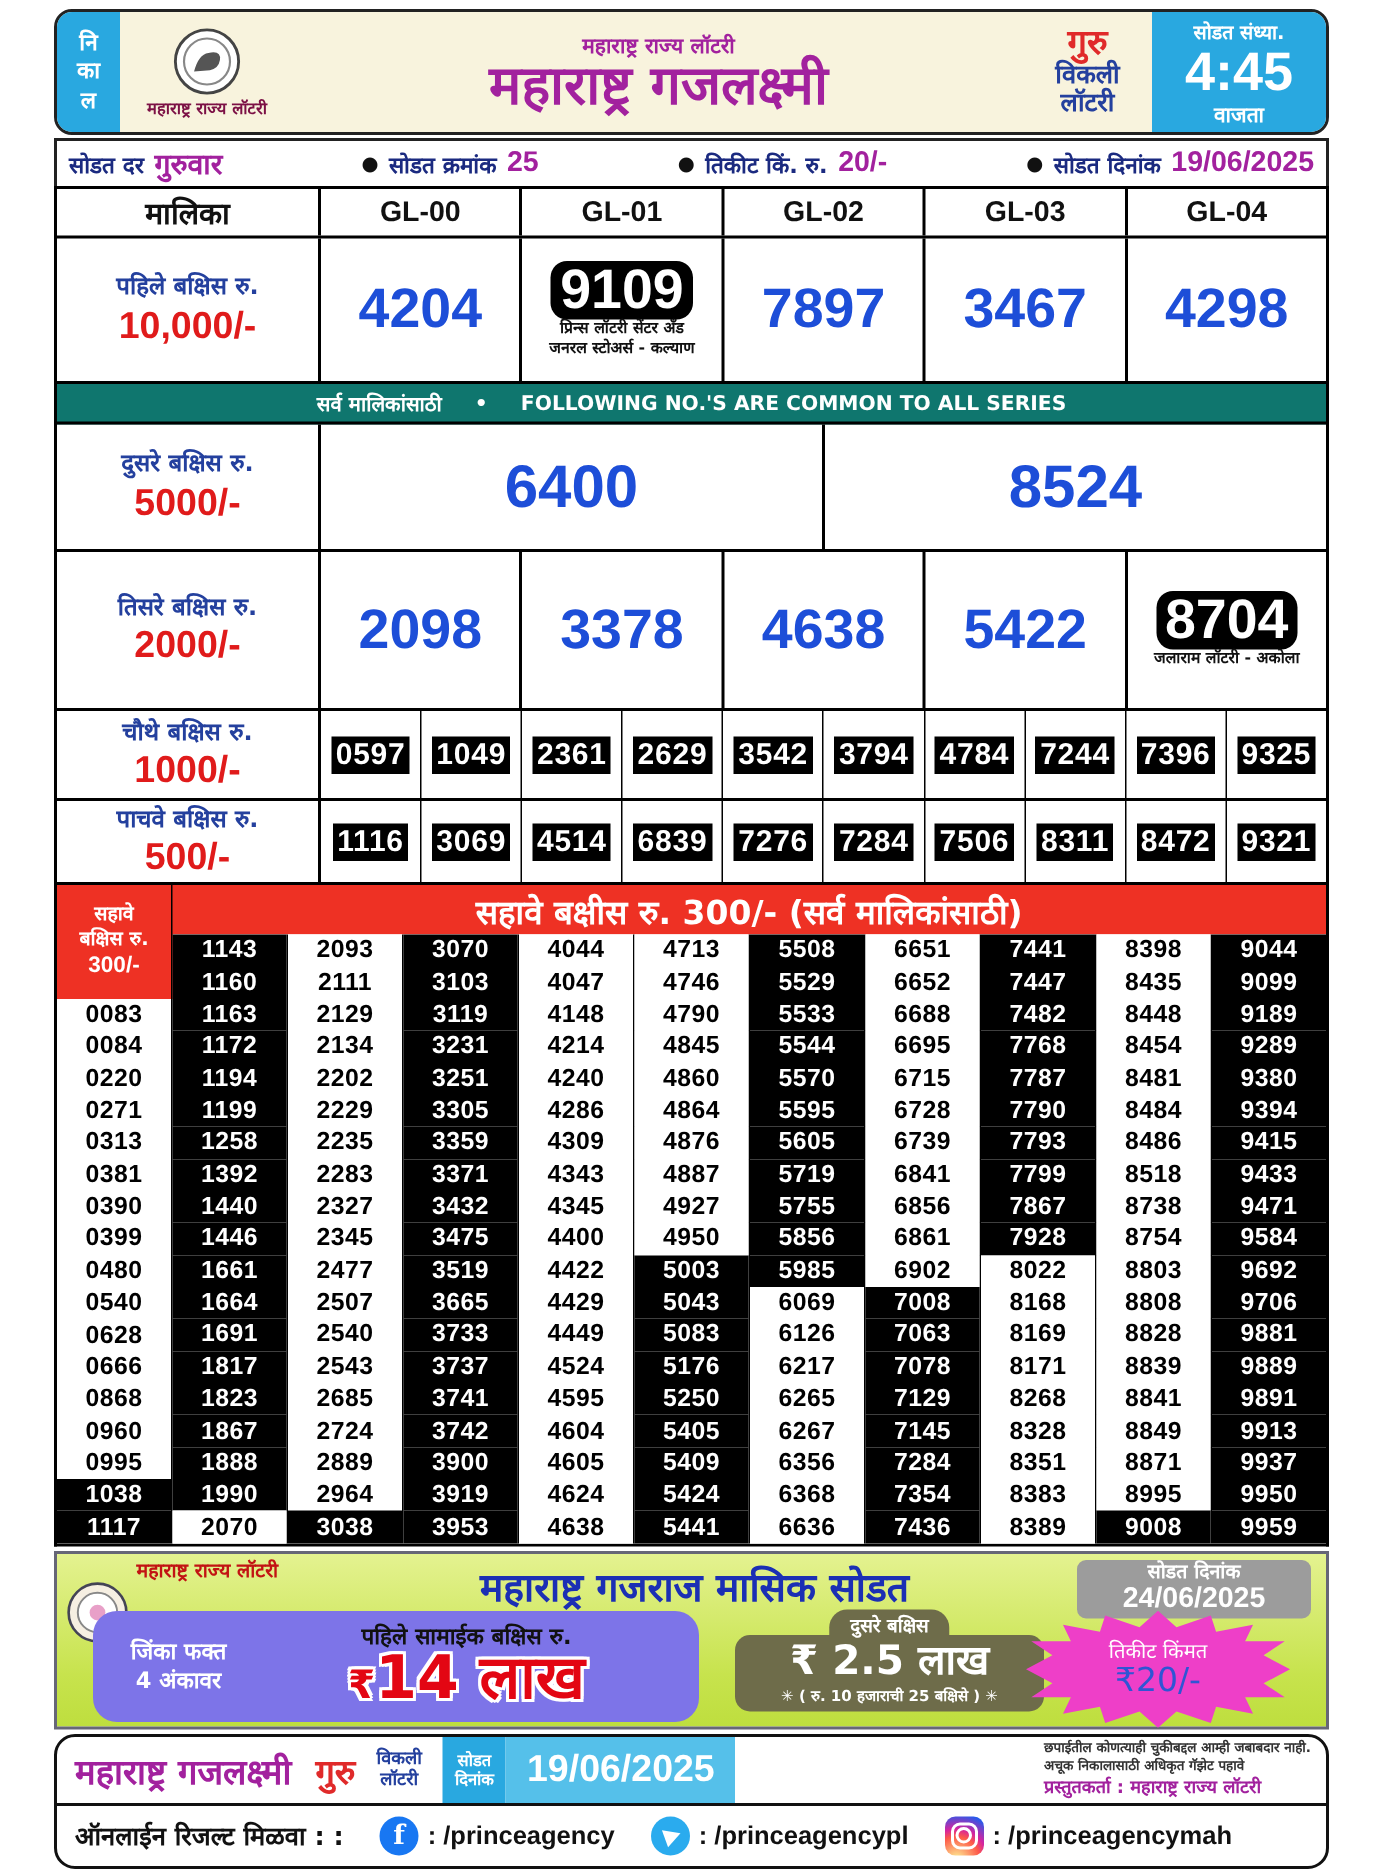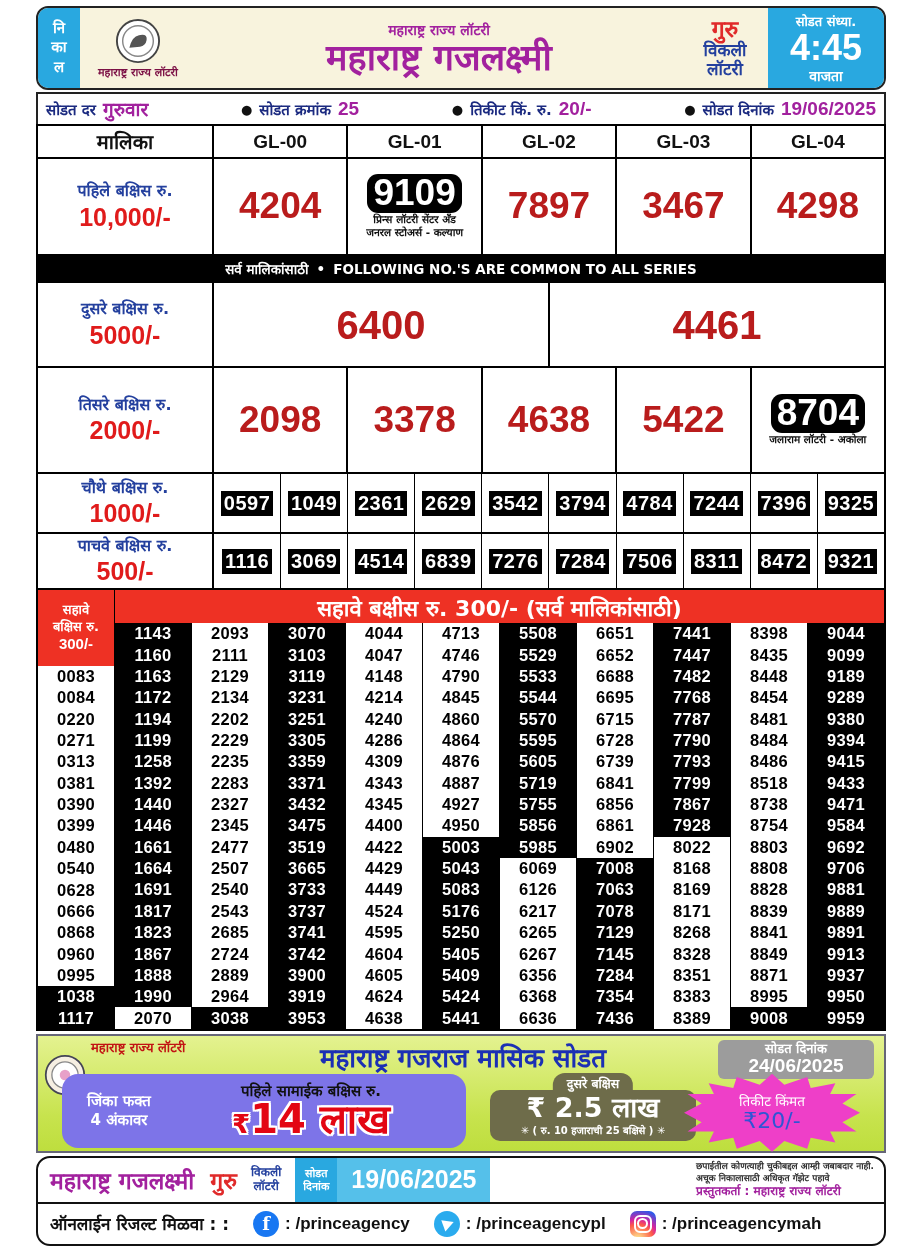--- a/index.html
+++ b/index.html
@@ -43,7 +43,7 @@
   .row-p1{height:95px;}
   .pl1{color:#24409e;font-size:16px;font-weight:bold;line-height:1.3;}
   .pl2{color:#e01b1b;font-size:25px;font-weight:bold;line-height:1.2;font-family:"Liberation Sans","DejaVu Sans",sans-serif;}
-  .pnum{font-size:37px;font-weight:bold;color:#b91c1c;line-height:1.05;font-family:"Liberation Sans",sans-serif;}
+  .pnum{font-size:37px;font-weight:bold;color:#1d4ed8;line-height:1.05;font-family:"Liberation Sans",sans-serif;}
   .chip{background:#000;color:#fff;padding:0 6px;display:inline-block;border-radius:11px;}
   .seller{font-size:10.5px;font-weight:bold;color:#111;line-height:1.2;text-align:center;}
   .band-navy{height:25px;background:#000000;color:#fff;display:flex;align-items:center;justify-content:center;gap:8px;font-weight:bold;font-size:13.5px;border-bottom:2.5px solid #000;}

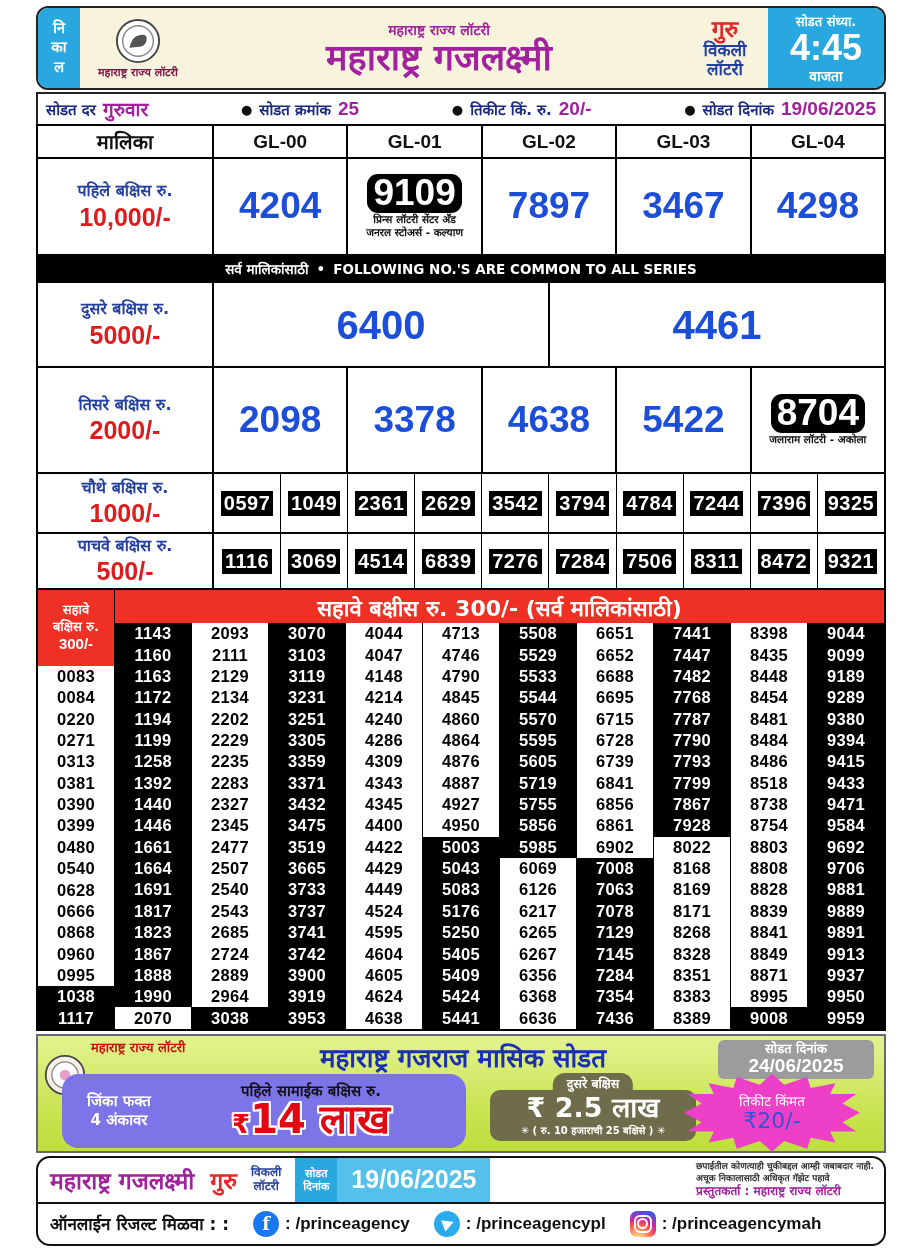--- a/index.html
+++ b/index.html
@@ -46,7 +46,7 @@
   .pnum{font-size:37px;font-weight:bold;color:#1d4ed8;line-height:1.05;font-family:"Liberation Sans",sans-serif;}
   .chip{background:#000;color:#fff;padding:0 6px;display:inline-block;border-radius:11px;}
   .seller{font-size:10.5px;font-weight:bold;color:#111;line-height:1.2;text-align:center;}
-  .band-navy{height:25px;background:#000000;color:#fff;display:flex;align-items:center;justify-content:center;gap:8px;font-weight:bold;font-size:13.5px;border-bottom:2.5px solid #000;}
+  .band-navy{height:25px;background:#0f766e;color:#fff;display:flex;align-items:center;justify-content:center;gap:22px;font-weight:bold;font-size:13.5px;border-bottom:2.5px solid #000;}
   .row-p2{height:83px;}
   .row-p3{height:104px;}
   .row-p4{height:58px;}

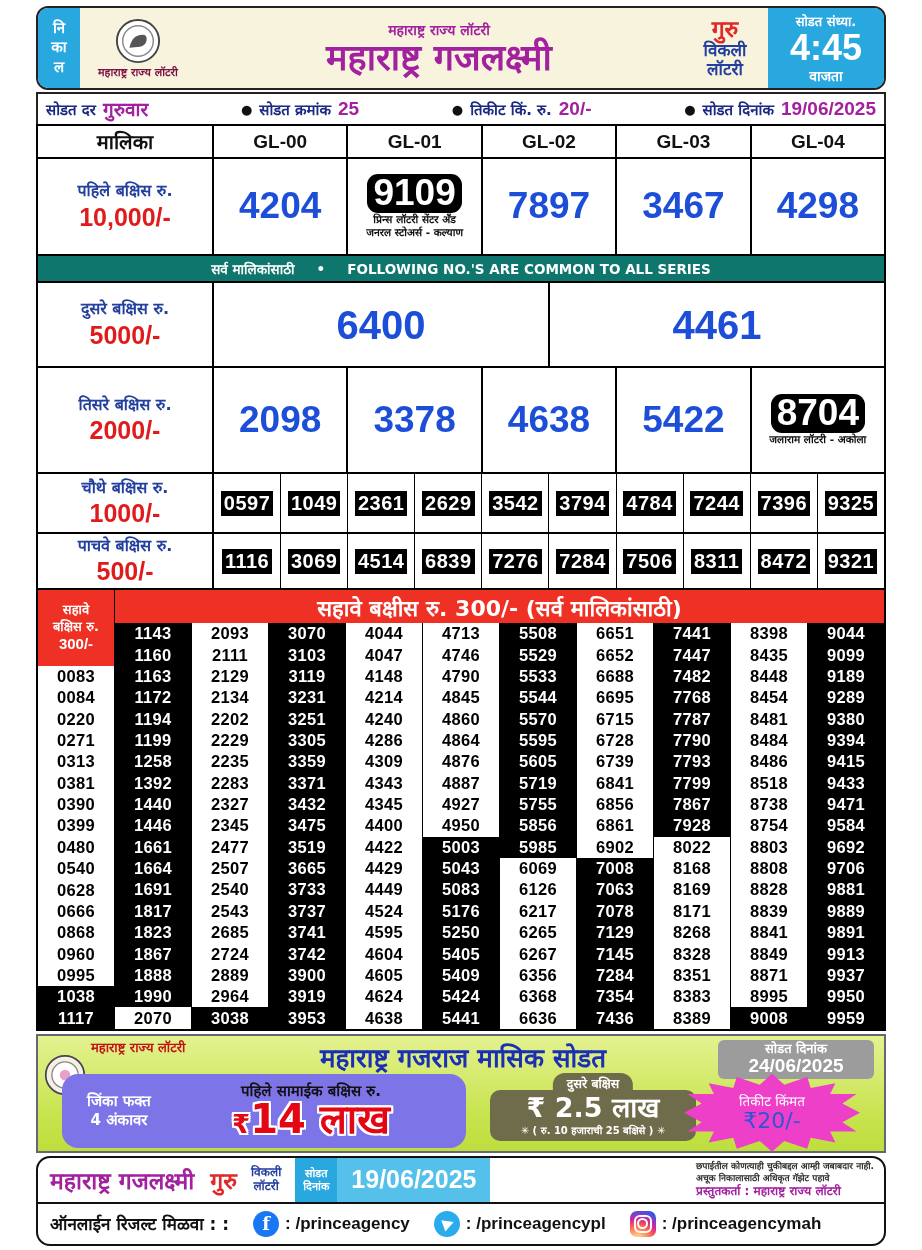--- a/index.html
+++ b/index.html
@@ -231,7 +231,7 @@
           <span class="pnum" style="font-size:40px;">6400</span>
         </div>
       <div class="pcell">
-          <span class="pnum" style="font-size:40px;">4461</span>
+          <span class="pnum" style="font-size:40px;">8524</span>
         </div>
     </div>
 

